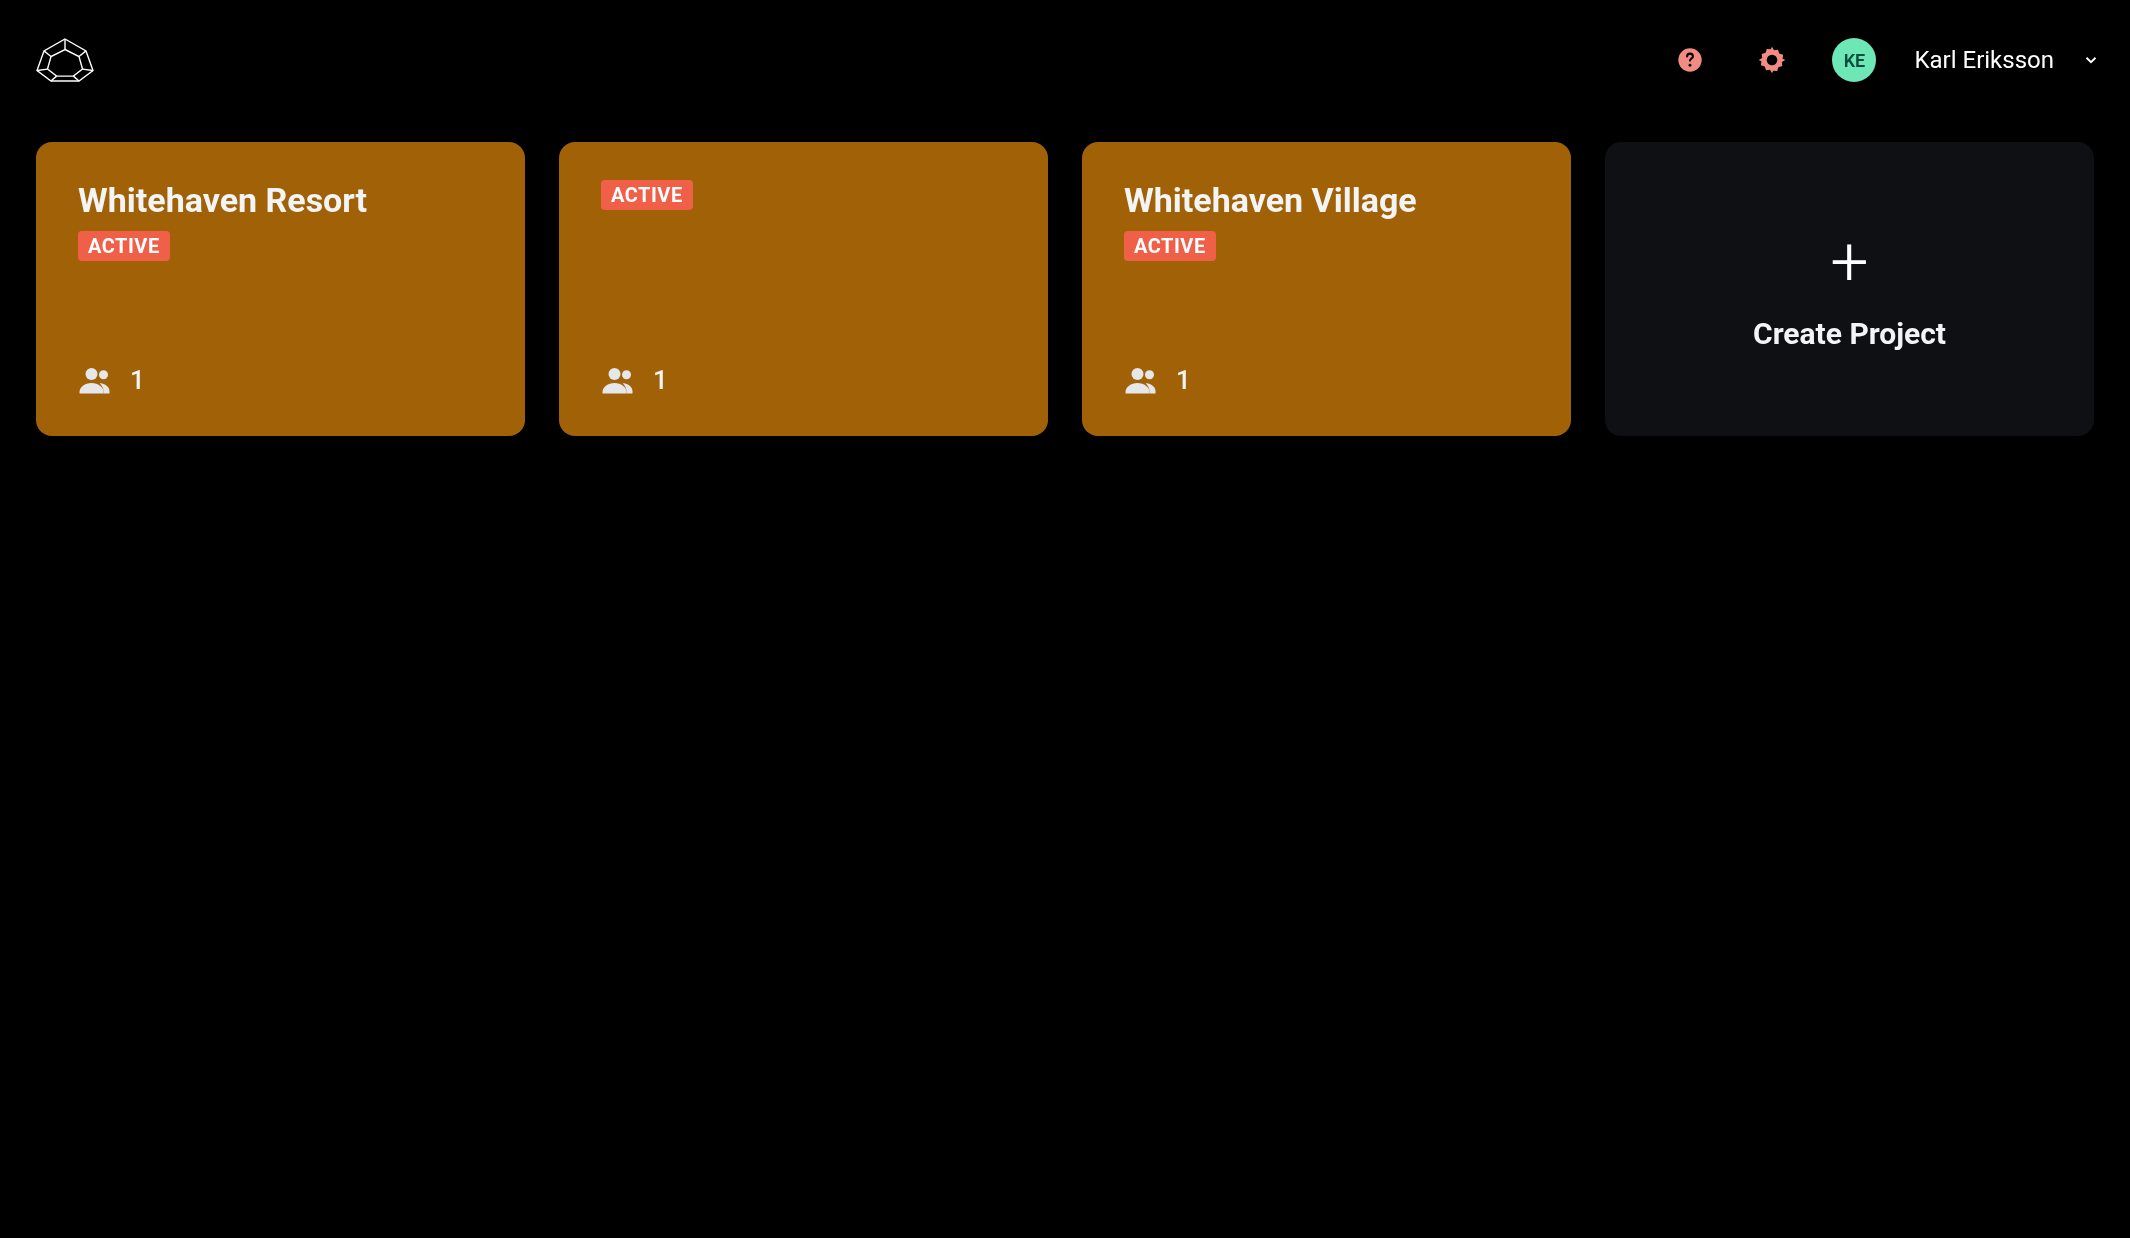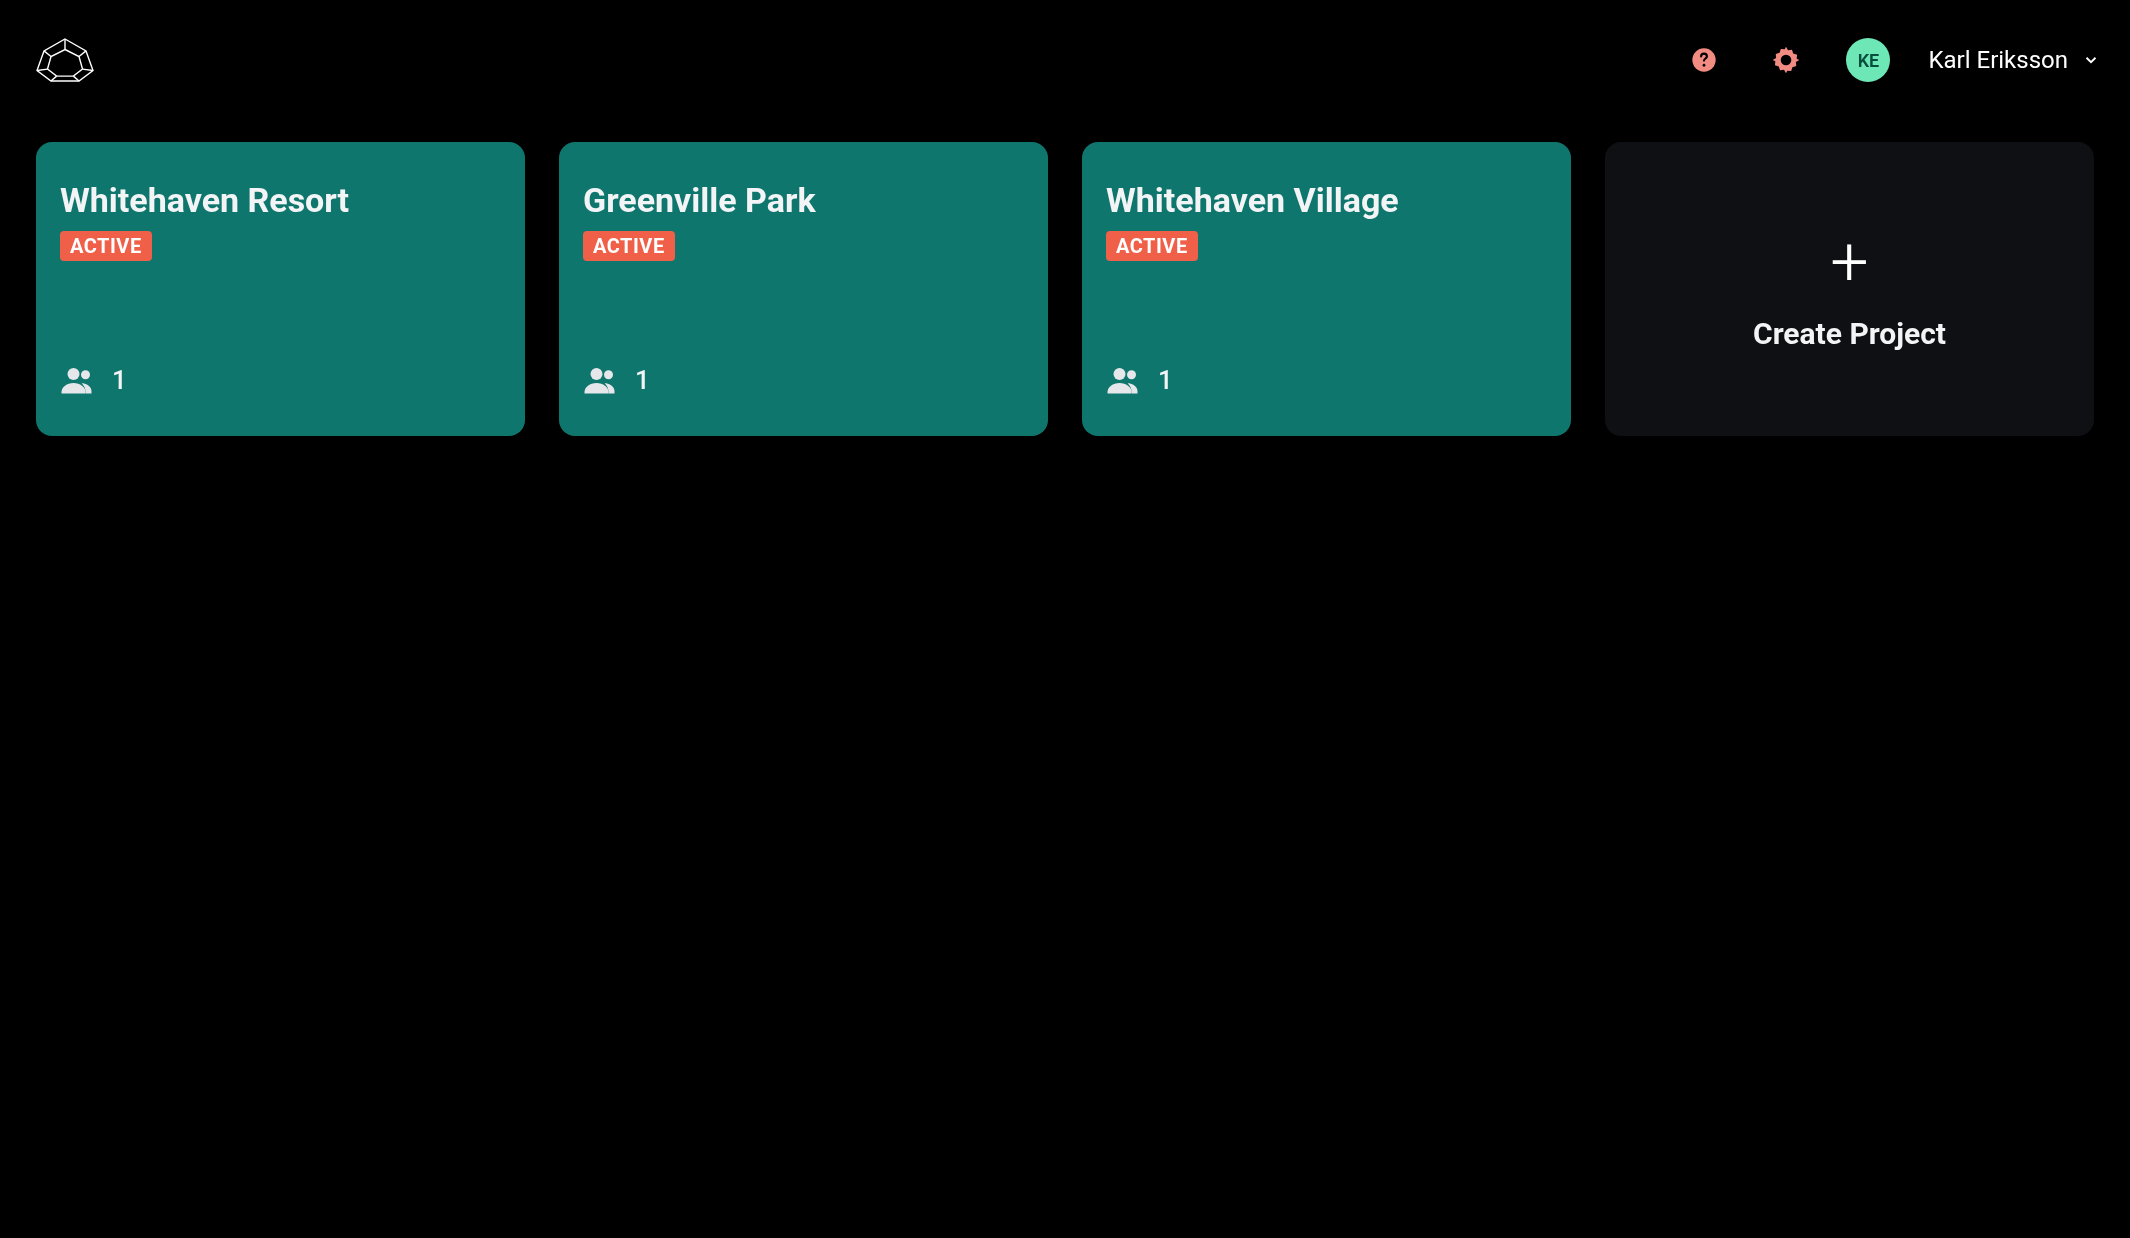--- a/index.html
+++ b/index.html
@@ -59,7 +59,7 @@
     .user-menu {
       display: flex;
       align-items: center;
-      gap: 14px;
+      gap: 28px;
       cursor: pointer;
     }
     .user-name {

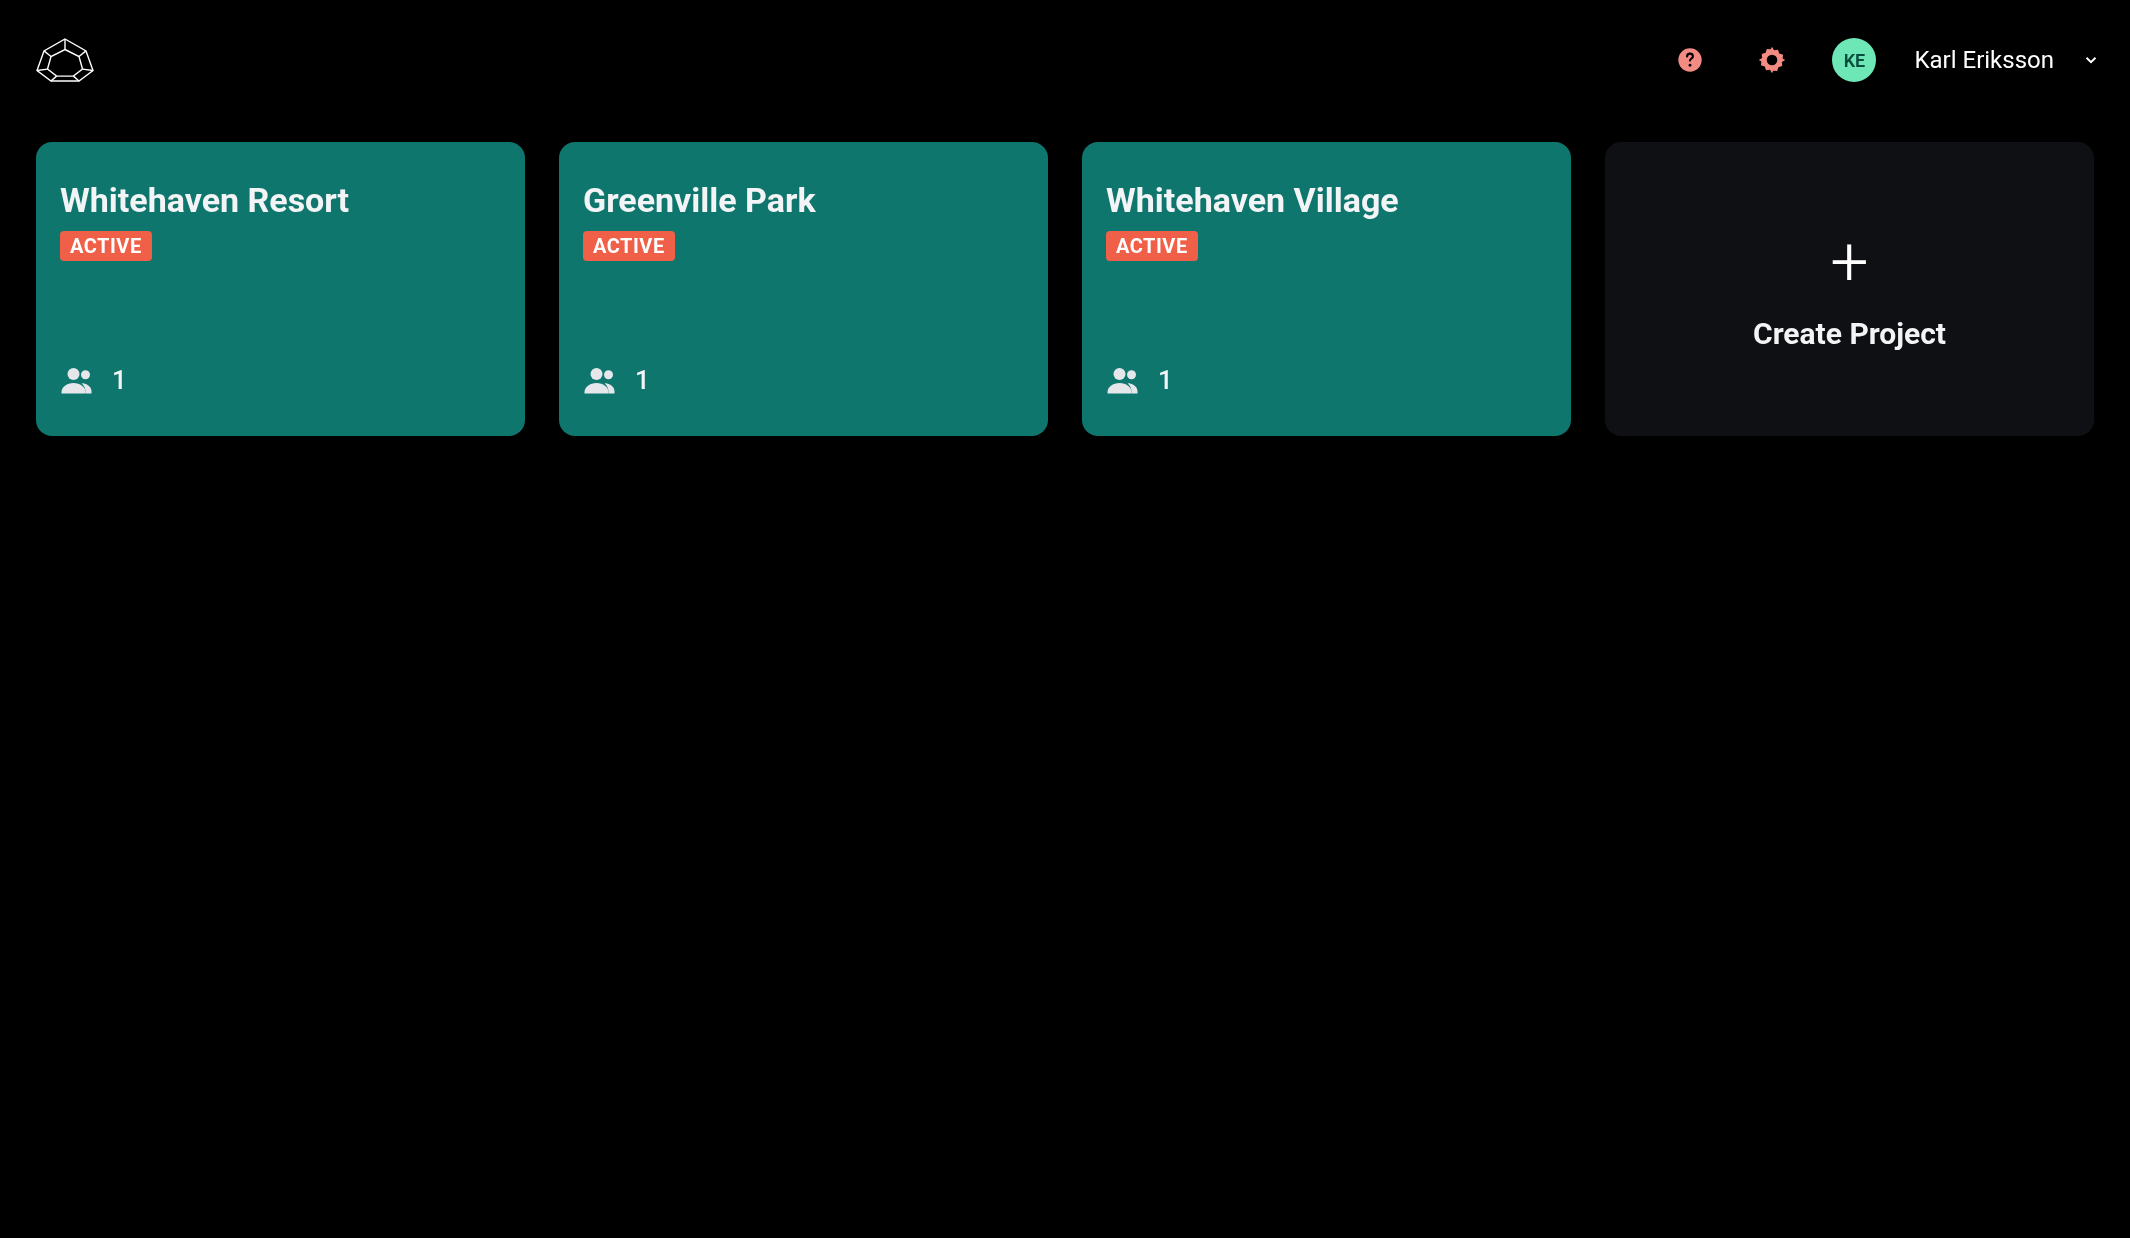--- a/index.html
+++ b/index.html
@@ -78,9 +78,9 @@
       padding: 30px 36px;
     }
     .card {
-      background: #0f766e;
+      background: #a16207;
       border-radius: 16px;
-      padding: 38px 24px;
+      padding: 38px 42px;
       height: 294px;
       display: flex;
       flex-direction: column;

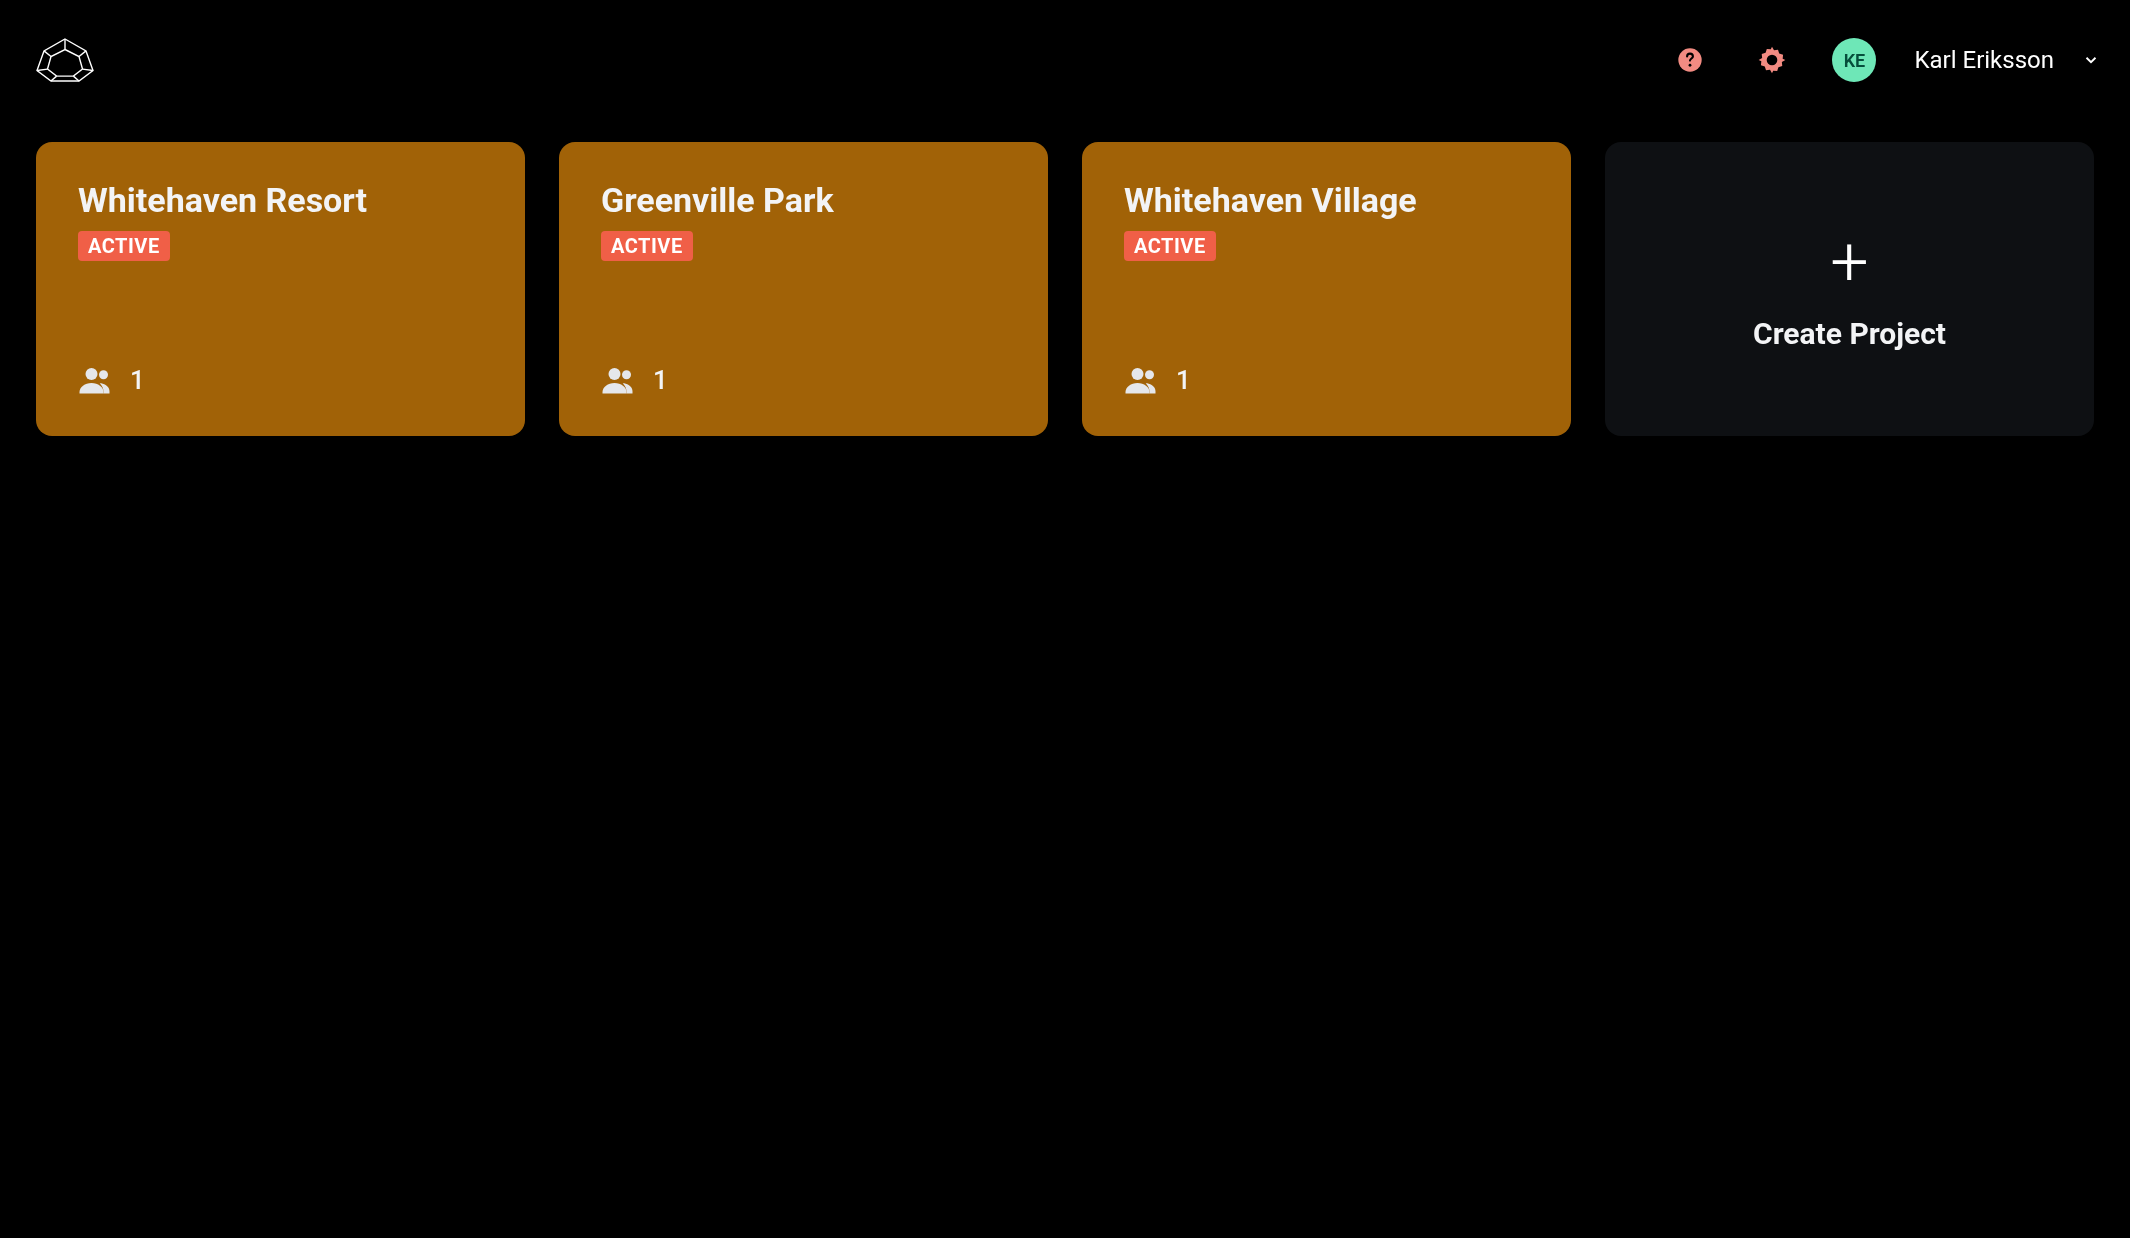--- a/index.html
+++ b/index.html
@@ -201,7 +201,6 @@
   </div>
 
   <div class="card">
-    <div class="card-title">Greenville Park</div>
     <div class="badge">ACTIVE</div>
     <div class="card-footer">
       <svg viewBox="0 0 24 24" width="36" height="36" fill="#e5e7eb">

